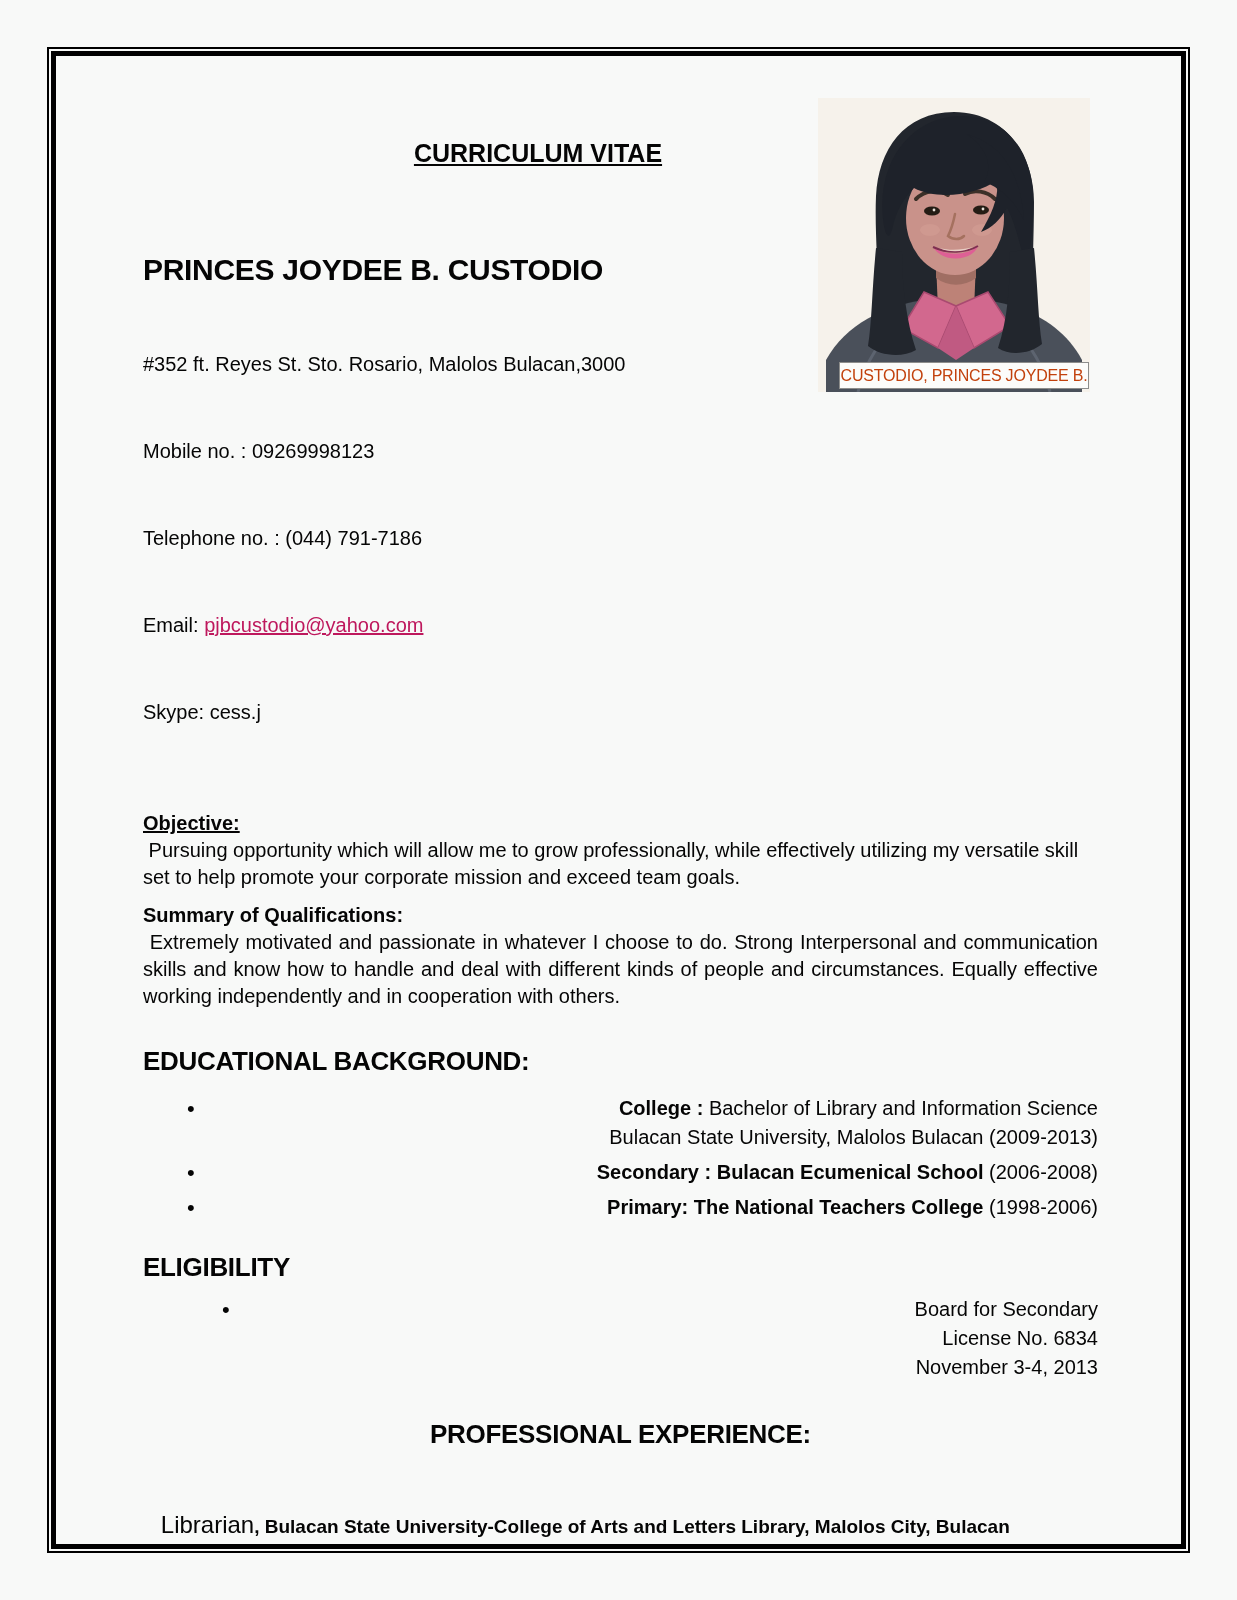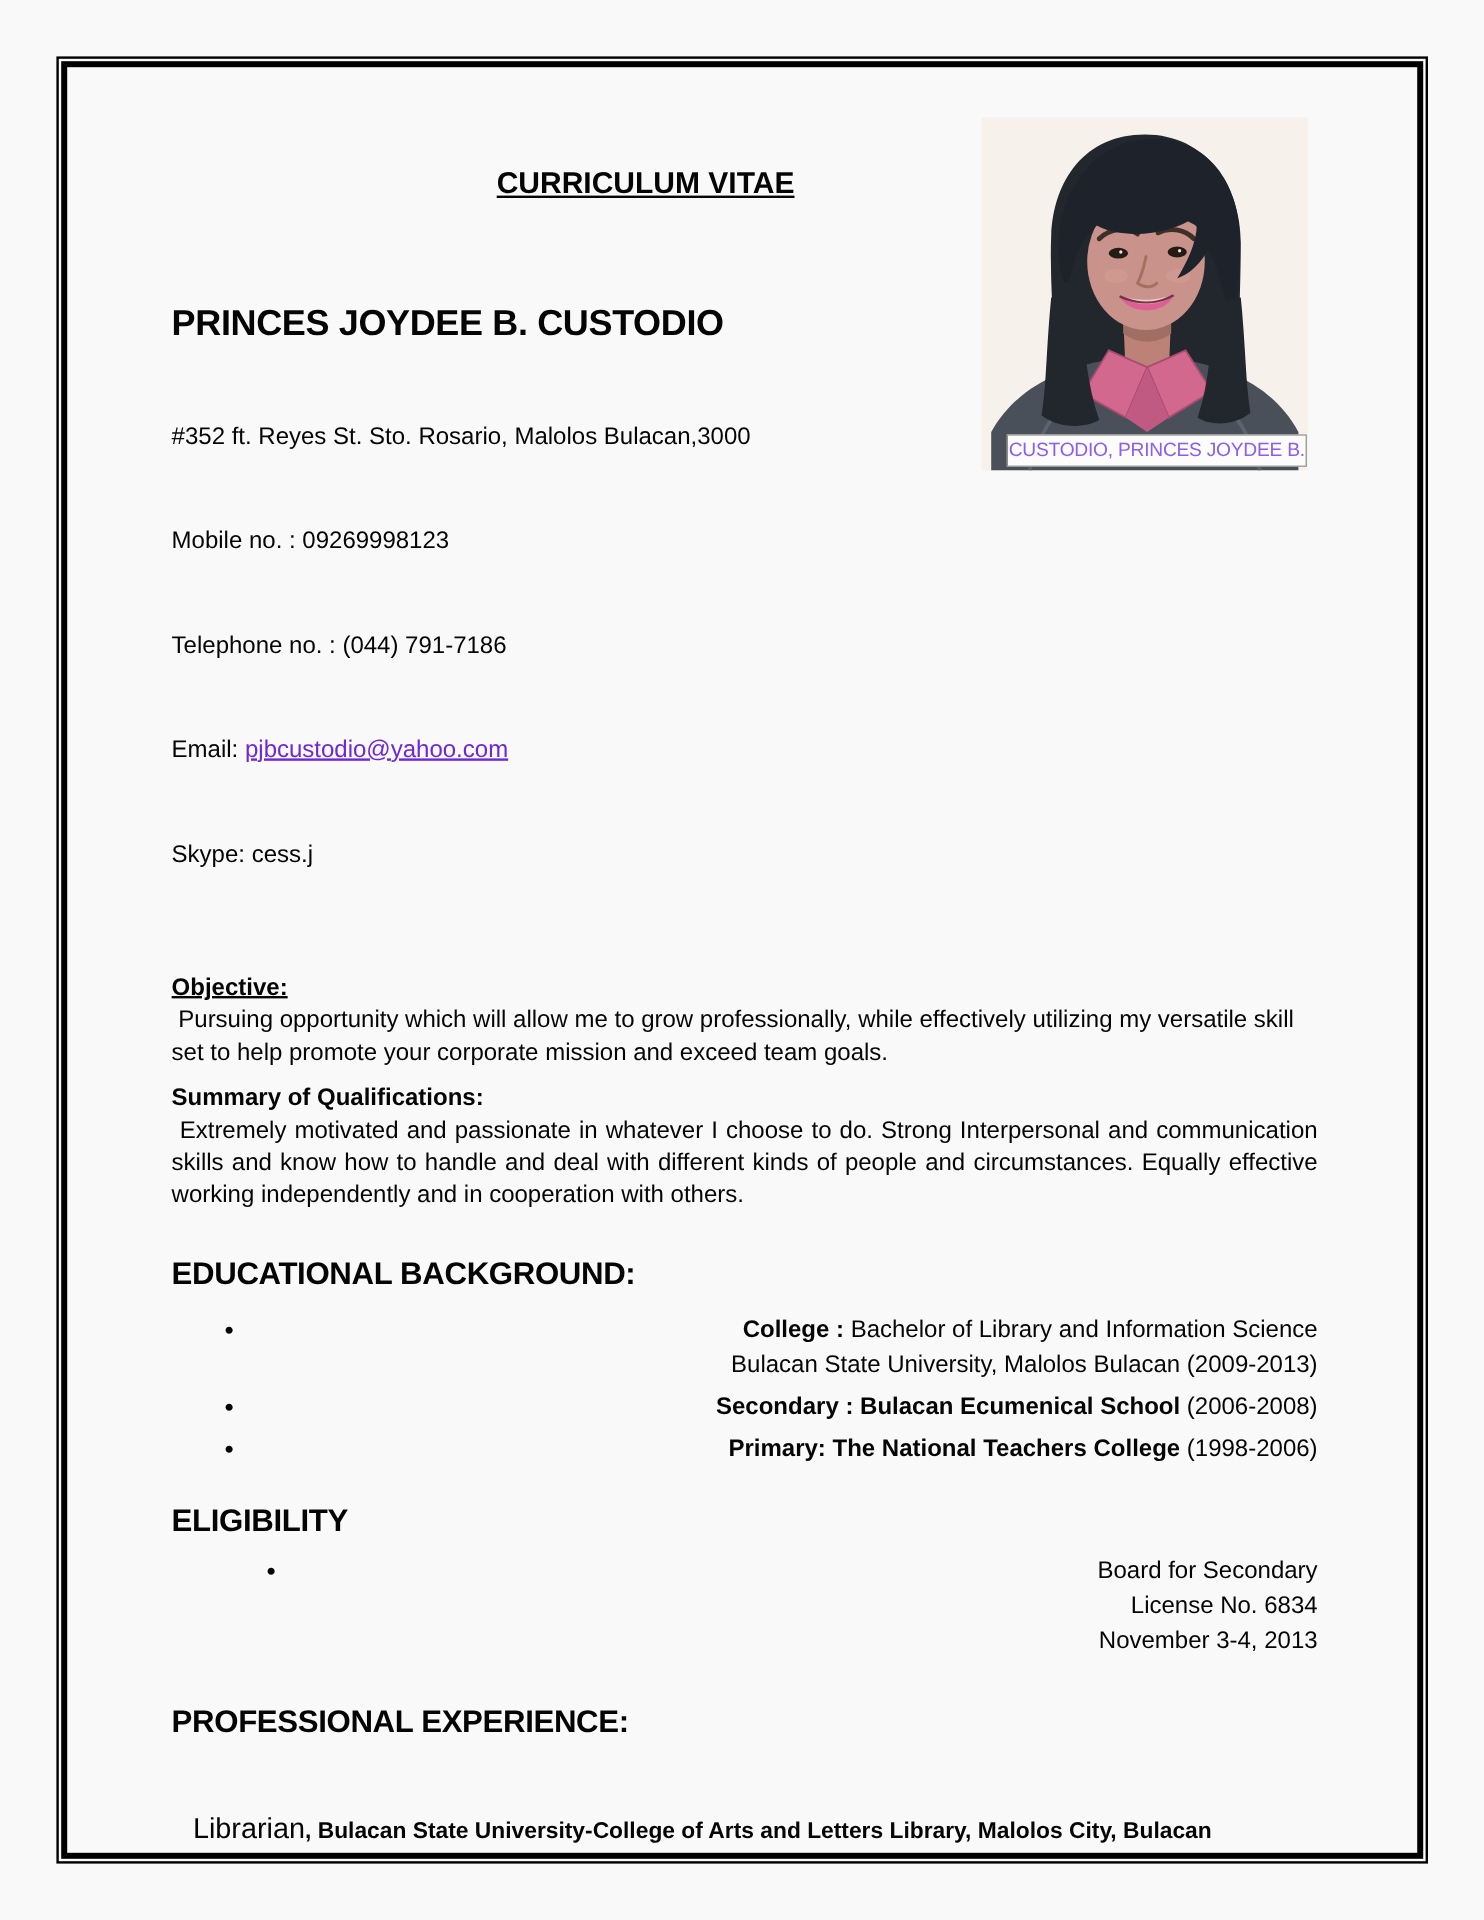--- a/index.html
+++ b/index.html
@@ -78,7 +78,7 @@
     background:#fcfcfa;
     border:1px solid #8d8d8b;
     display:flex;align-items:center;justify-content:center;
-    font-size:16px;letter-spacing:-0.2px;color:#8b5cf6;
+    font-size:16px;letter-spacing:-0.2px;color:#c2410c;
     box-sizing:border-box;
     white-space:nowrap;
   }

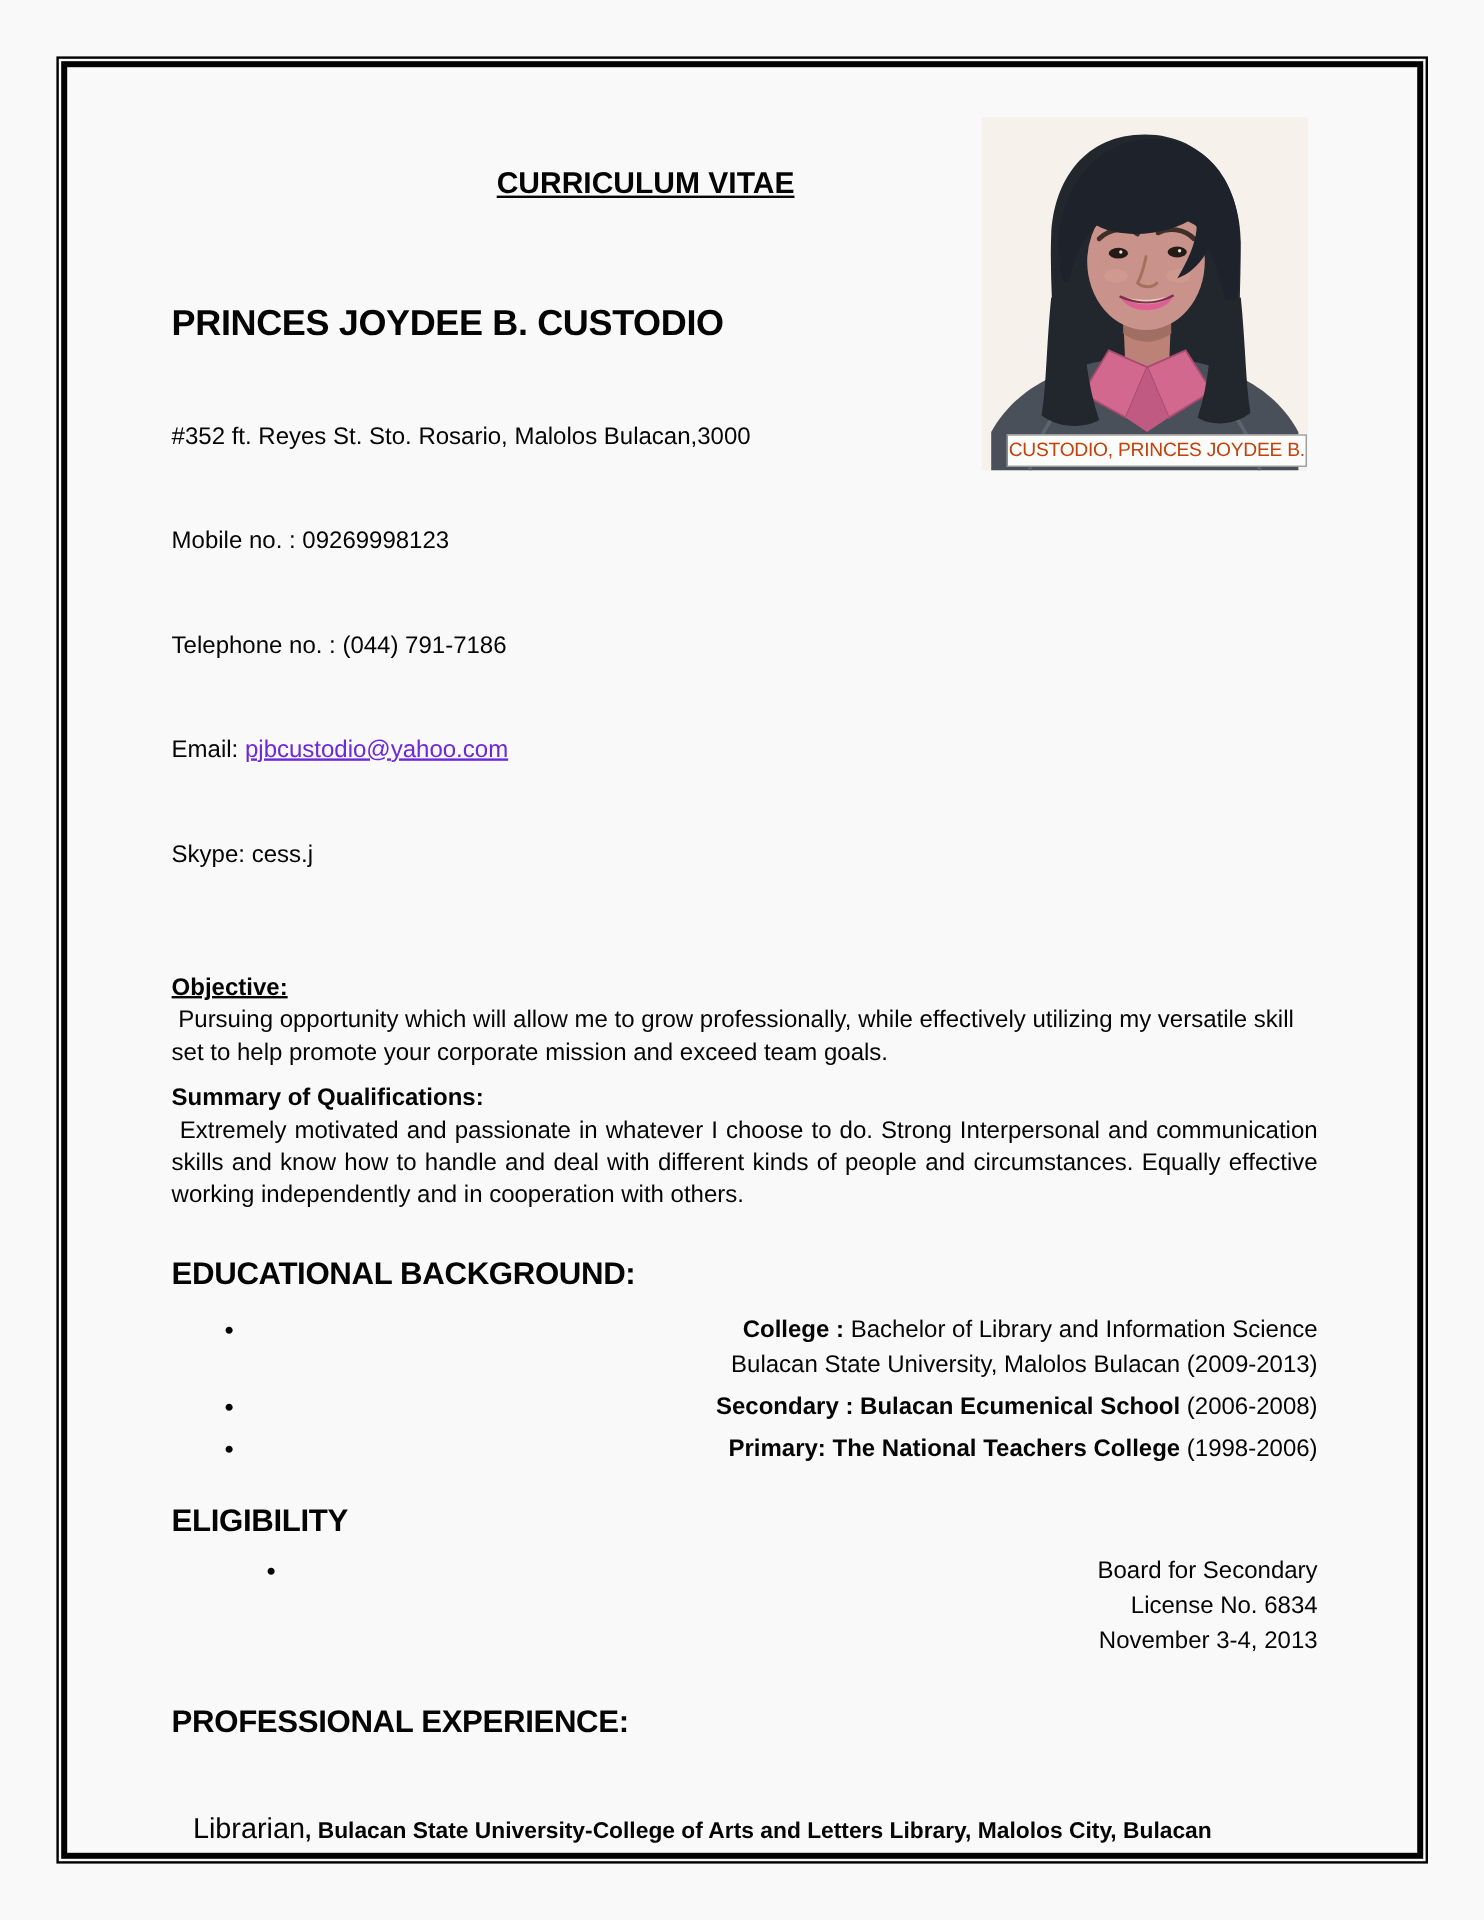--- a/index.html
+++ b/index.html
@@ -41,7 +41,7 @@
   }
   .contact{margin-top:3px;font-size:20px;line-height:29px;}
   .contact .line{display:block;}
-  a.link{color:#6d28d9;text-decoration:underline;cursor:pointer;}
+  a.link{color:#be185d;text-decoration:underline;cursor:pointer;}
   .sec-heading-sm{font-size:20px;font-weight:700;line-height:28px;}
   .obj-heading{margin-top:24px;text-decoration:underline;}
   .body-text{font-size:20px;line-height:27px;}

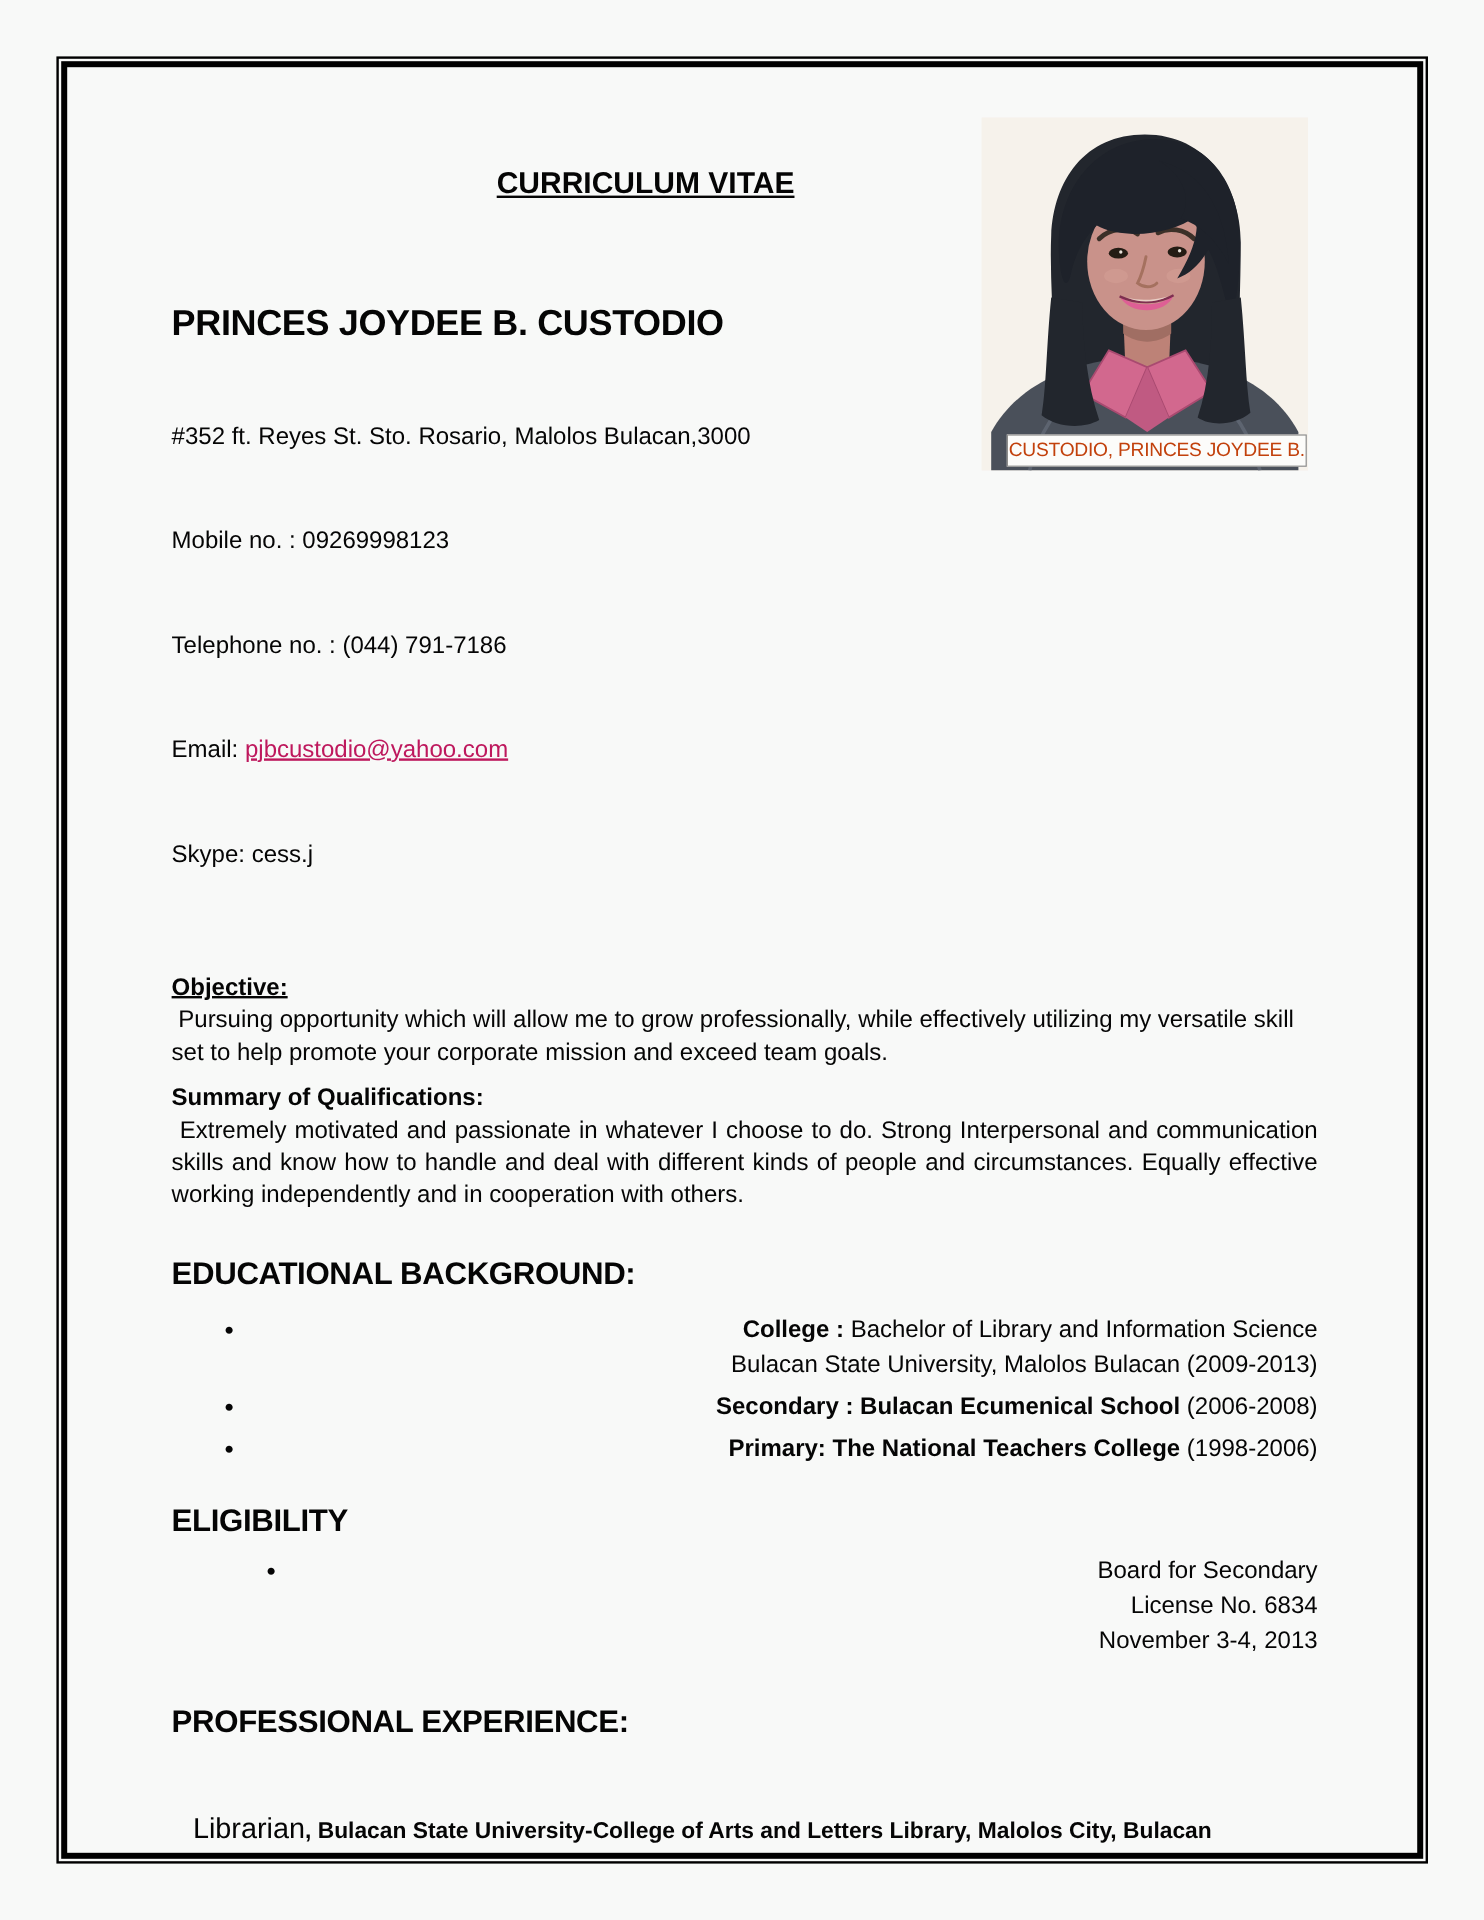--- a/index.html
+++ b/index.html
@@ -63,7 +63,7 @@
   ul.elig-list{margin-top:12px;line-height:29px;}
   ul.elig-list li{position:relative;padding-left:105px;}
   ul.elig-list li::before{left:79px;}
-  .prof-heading{margin-top:36px;}
+  .prof-heading{margin-top:36px;text-align:center;}
   .job-line{margin-top:30px;line-height:30px;}
   .job-title{font-size:24px;font-weight:400;}
   .job-rest{font-size:19px;font-weight:700;}

